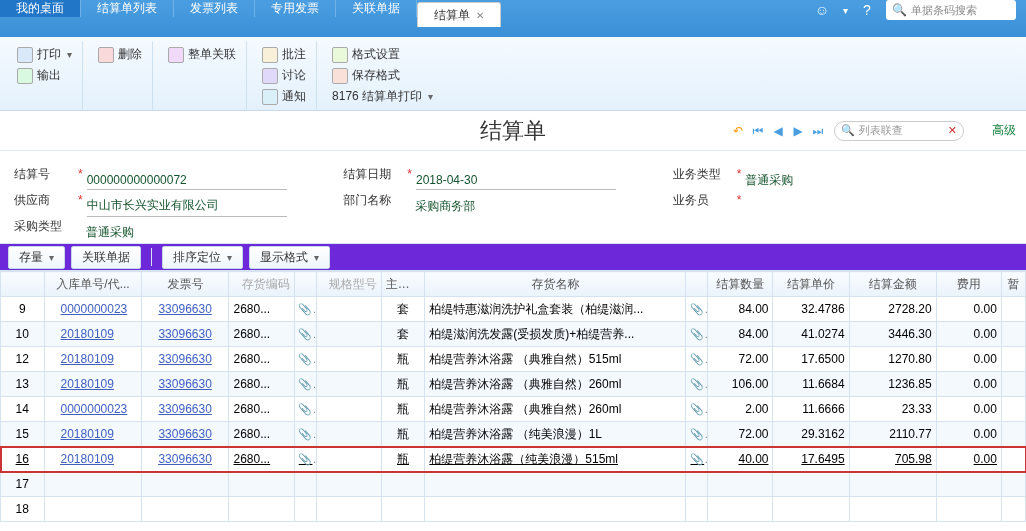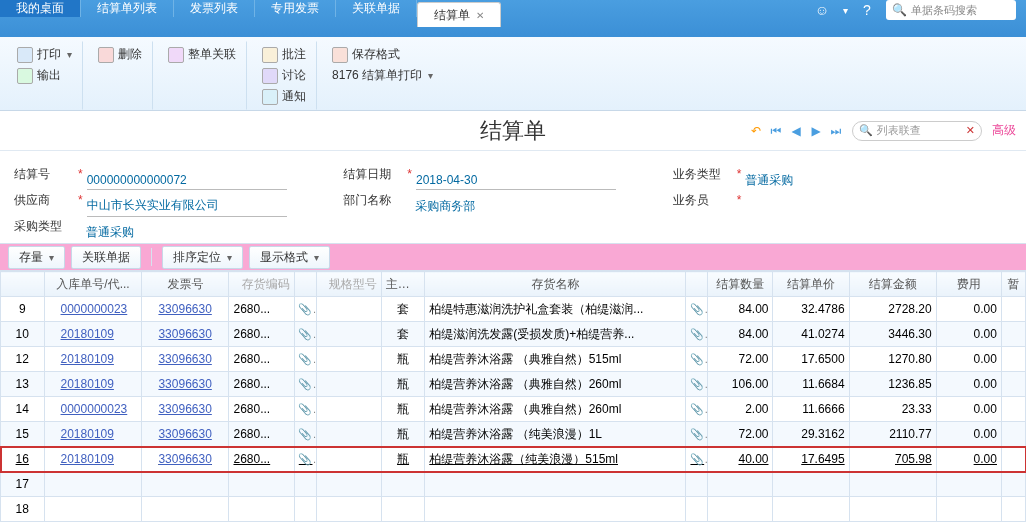--- a/index.html
+++ b/index.html
@@ -144,6 +144,10 @@
       </div>
   </div>
   <div class="rgrp" style="border-right:none">
+    <div class="rbtn">
+        <span class="ic fmt"></span>
+        <span>格式设置</span>
+      </div>
     <div class="rbtn">
         <span class="ic save"></span>
         <span>保存格式</span>

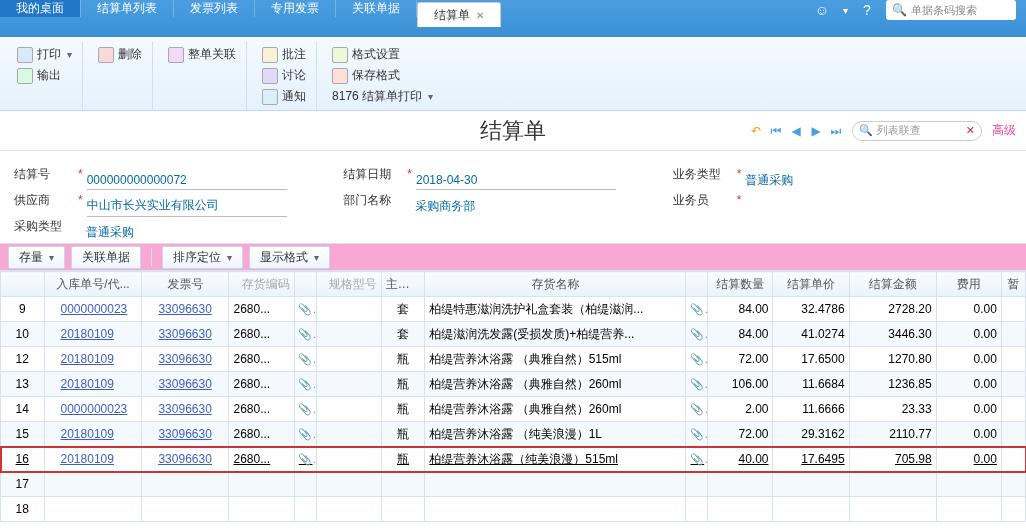--- a/index.html
+++ b/index.html
@@ -41,7 +41,7 @@
 .nav-search { border: 1px solid #ccc; border-radius: 10px; height: 20px; width: 130px; display: flex; align-items: center; padding: 0 6px; font-size: 11px; color: #999; margin-left: 4px; }
 .nav-search .mag { color: #f90; margin-right: 4px; }
 .nav-search .clr { margin-left: auto; color: #c33; cursor: pointer; }
-.adv { color: #ec4899; margin-left: 6px; cursor: pointer; }
+.adv { color: #15803d; margin-left: 24px; cursor: pointer; }
 
 
 .form-area { padding: 10px 14px 4px 14px; }

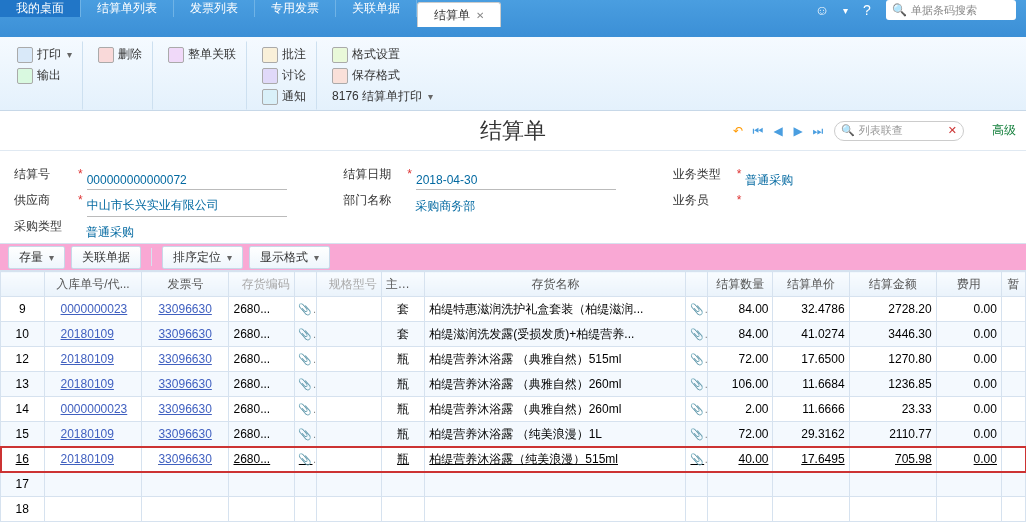--- a/index.html
+++ b/index.html
@@ -49,7 +49,7 @@
 .form-cell { display: flex; align-items: center; width: 33%; }
 .form-cell .lbl { width: 60px; color: #333; }
 .form-cell .star { color: #d33; margin: 0 4px; }
-.form-cell .val { color: #0369a1; border-bottom: 1px solid #bbb; min-width: 200px; padding: 2px 0; margin-top: 12px; }
+.form-cell .val { color: #14532d; border-bottom: 1px solid #bbb; min-width: 200px; padding: 2px 0; margin-top: 12px; }
 .form-cell .val.noborder { border: none; }
 
 

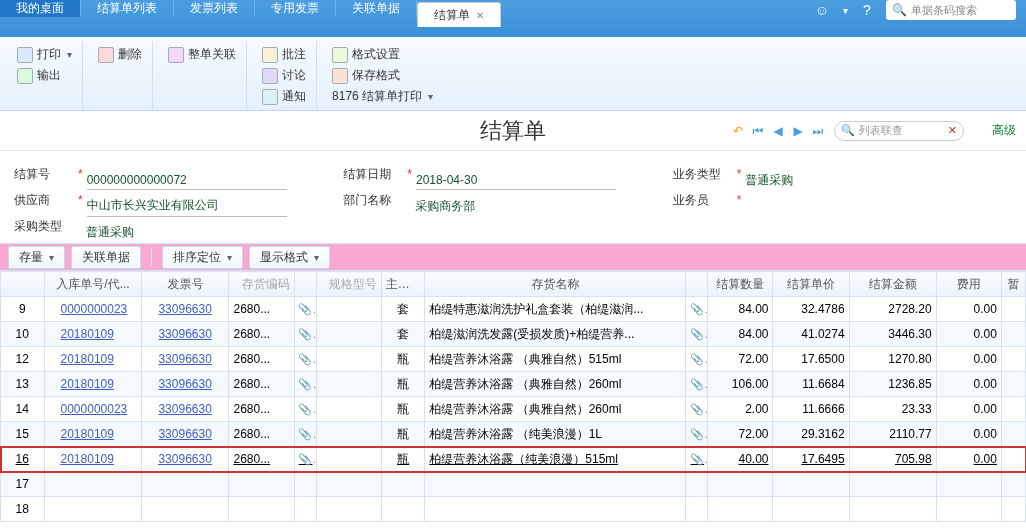--- a/index.html
+++ b/index.html
@@ -53,7 +53,7 @@
 .form-cell .val.noborder { border: none; }
 
 
-.sub-tb { display: flex; align-items: center; height: 28px; border-top: 1px solid #d6e2ef; border-bottom: 1px solid #d6e2ef; padding: 0 8px; gap: 6px; background: #f9a8d4; }
+.sub-tb { display: flex; align-items: center; height: 28px; border-top: 1px solid #d6e2ef; border-bottom: 1px solid #d6e2ef; padding: 0 8px; gap: 6px; background: #6d28d9; }
 .sub-tb .sbtn { border: 1px solid #c7d8e8; background: linear-gradient(#fff,#eef6fc); padding: 2px 10px; border-radius: 2px; cursor: pointer; color: #333; display: flex; align-items: center; gap: 4px; }
 .sub-tb .sep { width: 1px; height: 18px; background: #d6e2ef; margin: 0 4px; }
 

